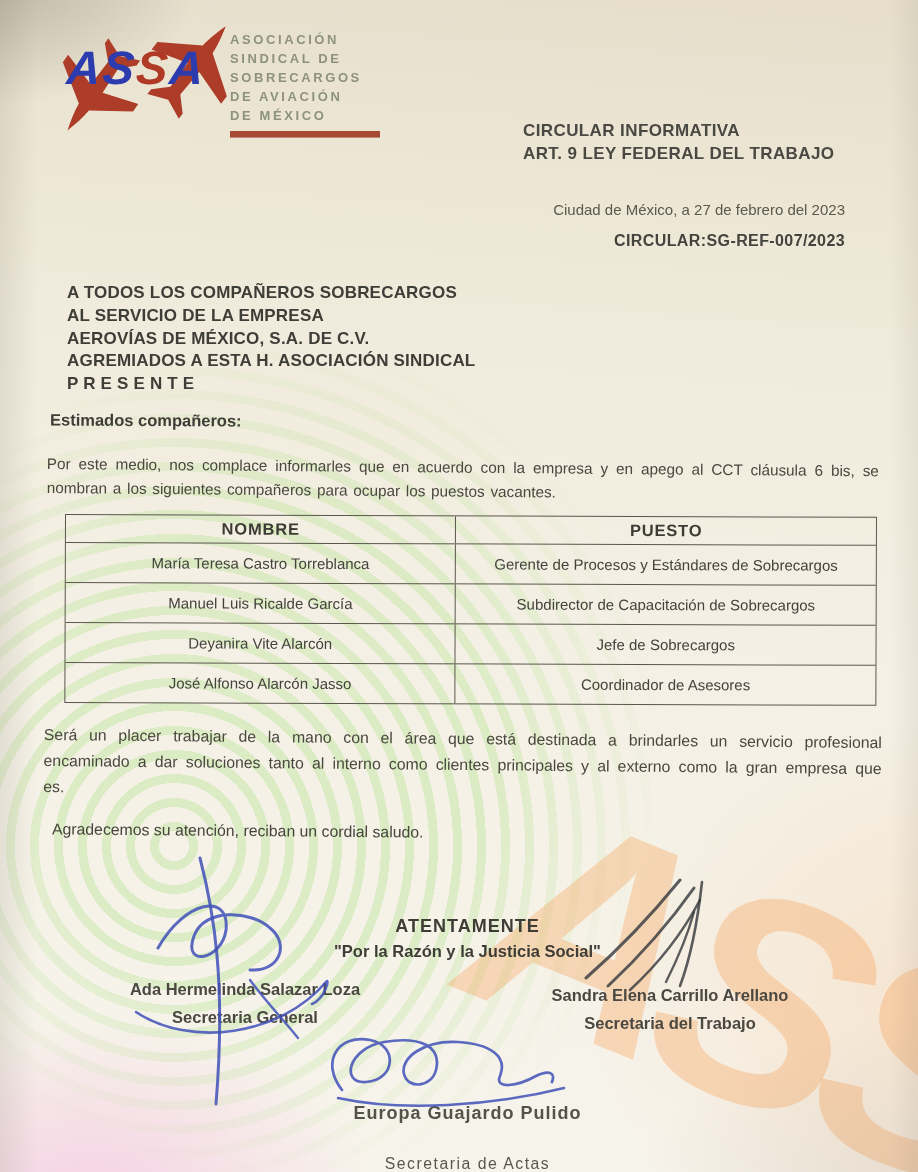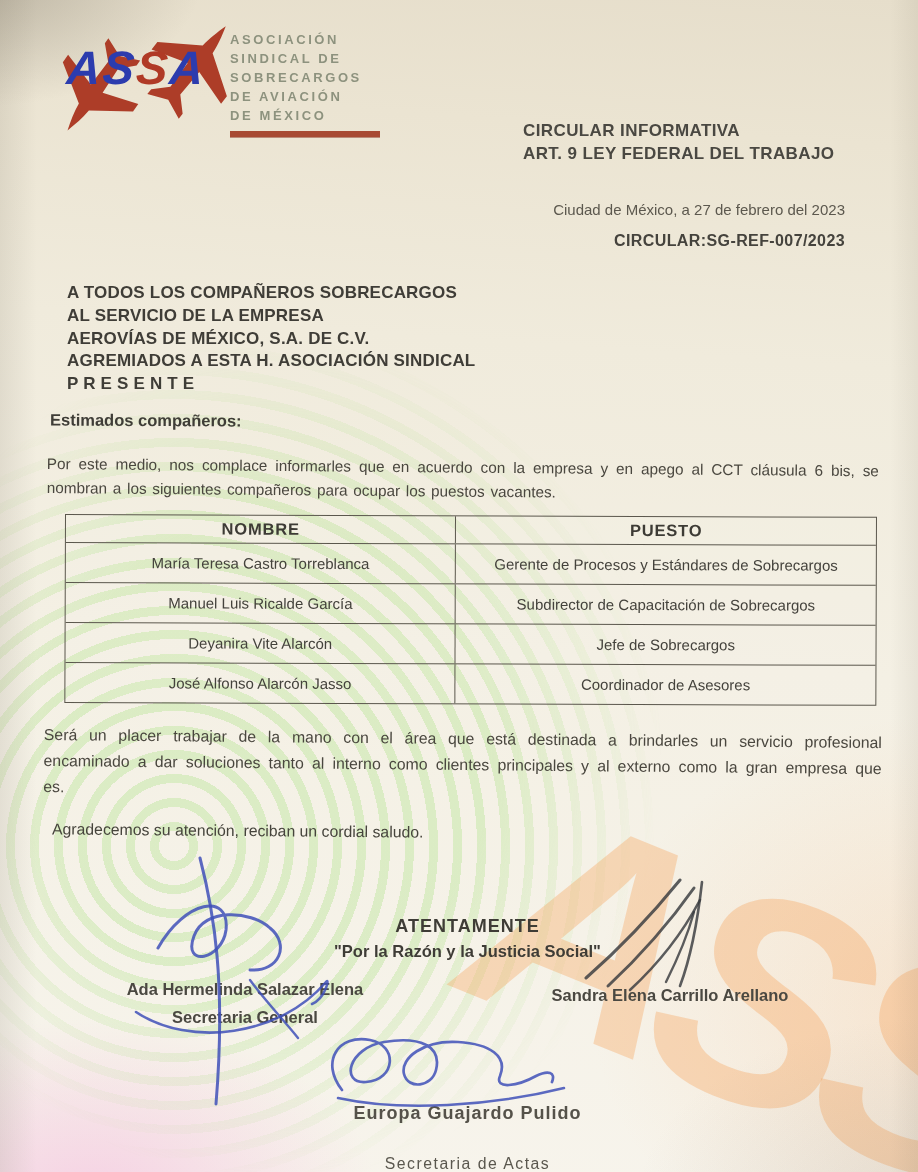--- a/index.html
+++ b/index.html
@@ -179,7 +179,7 @@
     </div>
 
     <div class="sig-block sig-ada">
-      <div class="name">Ada Hermelinda Salazar Elena</div>
+      <div class="name">Ada Hermelinda Salazar Loza</div>
       <div class="title">Secretaria General</div>
     </div>
     <div class="sig-block sig-sandra">

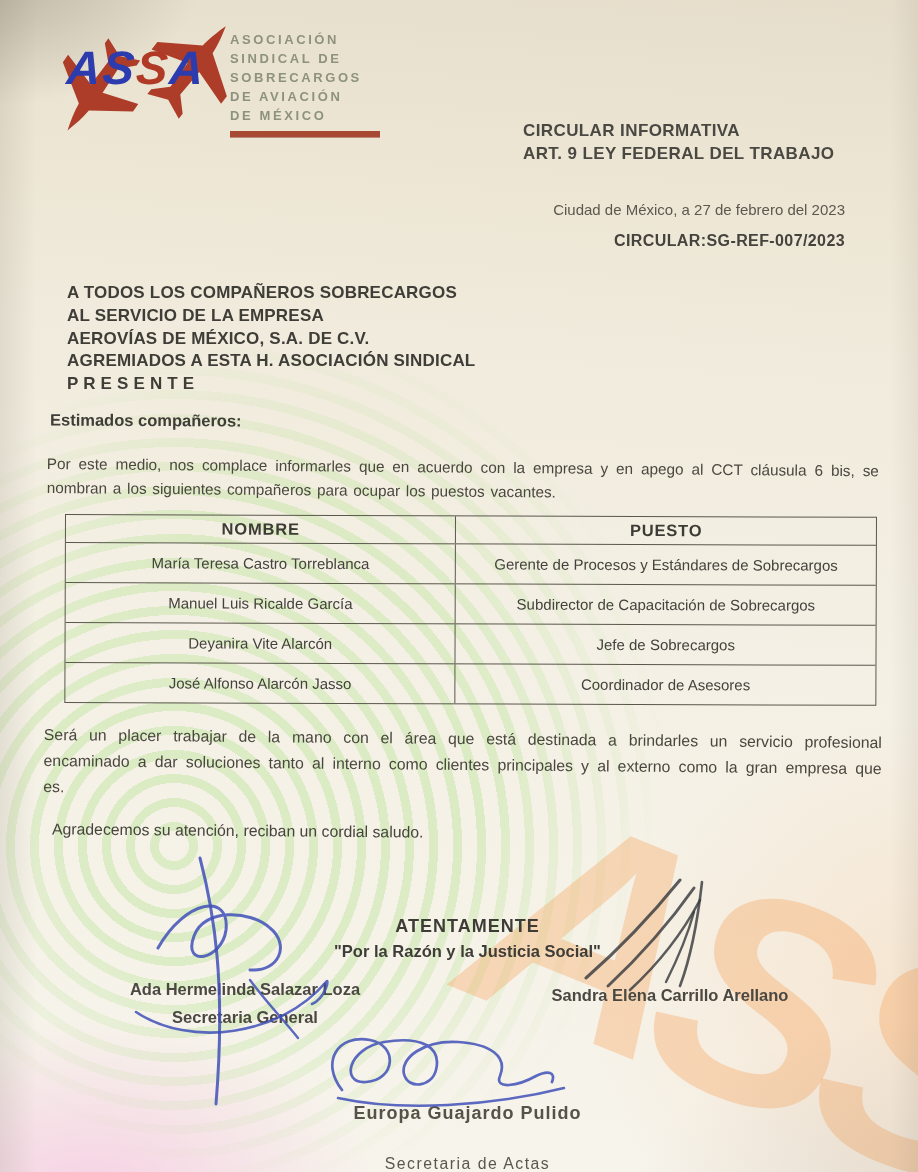--- a/index.html
+++ b/index.html
@@ -184,6 +184,7 @@
     </div>
     <div class="sig-block sig-sandra">
       <div class="name">Sandra Elena Carrillo Arellano</div>
+      <div class="title">Secretaria del Trabajo</div>
     </div>
     <div class="sig-block sig-europa">
       <div class="name">Europa Guajardo Pulido</div>

